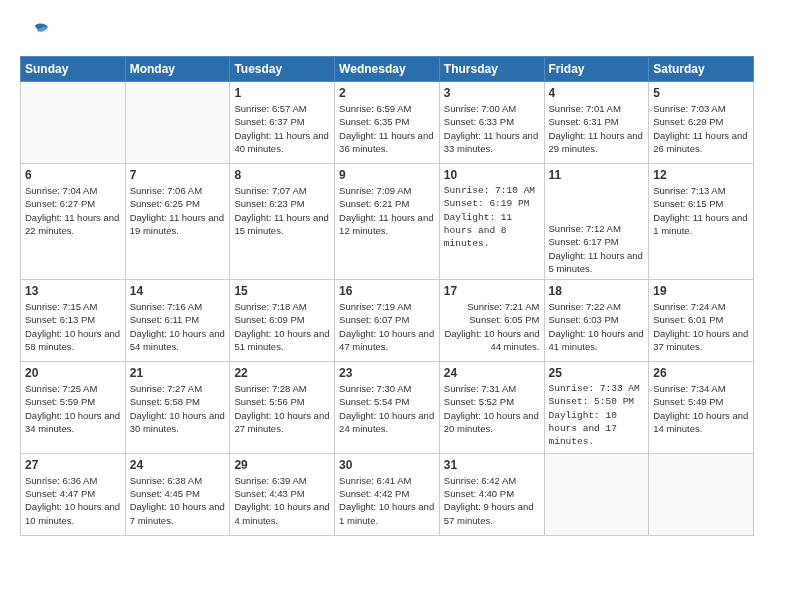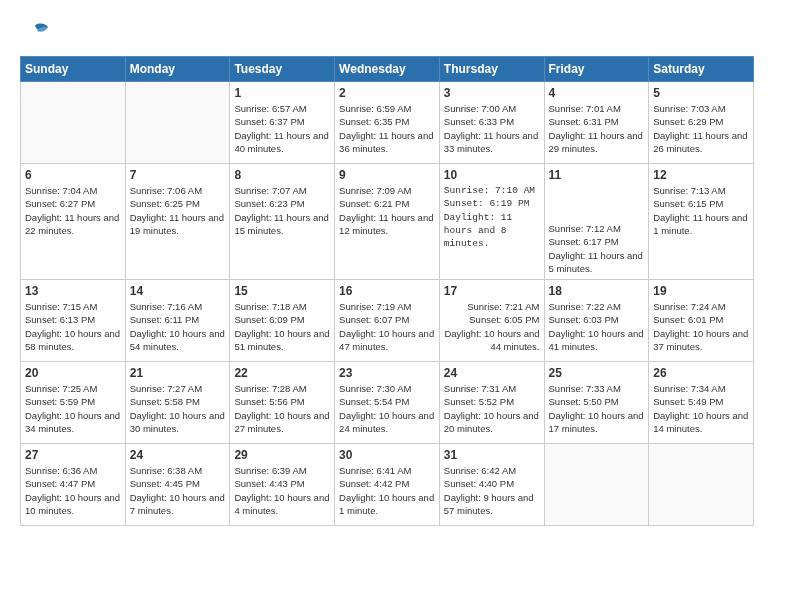--- a/index.html
+++ b/index.html
@@ -284,7 +284,7 @@
           </td>
           <td>
             <span class="day-number">25</span>
-            <div class="day-info" style="white-space: pre-line;">Sunrise: 7:33 AM
+            <div class="day-info" style="white-space: pre-line; font-family: Liberation Mono, monospace;">Sunrise: 7:33 AM
 Sunset: 5:50 PM
 Daylight: 10 hours and 17 minutes.</div>
           </td>

